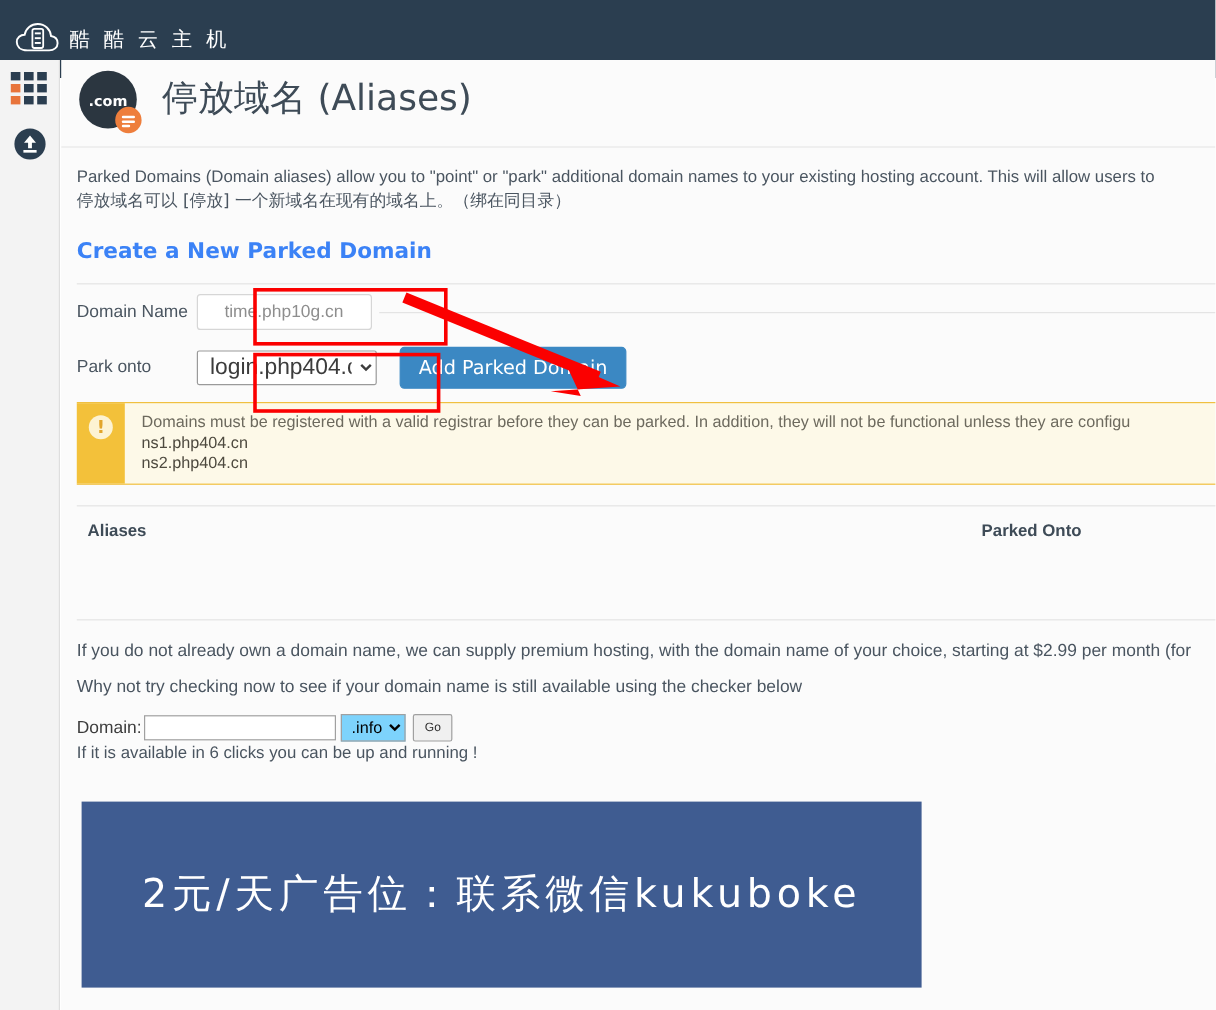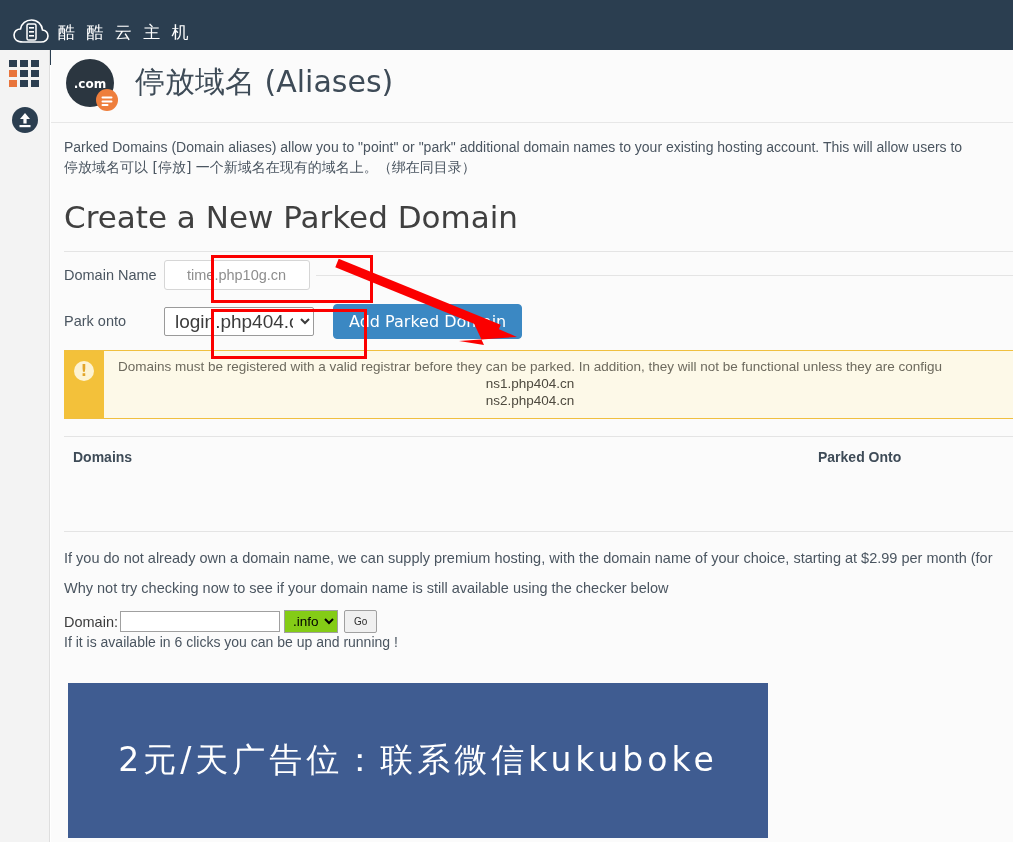--- a/index.html
+++ b/index.html
@@ -55,7 +55,7 @@
   .intro p.cn{font-family:"DejaVu Sans", sans-serif;font-size:14px;}
 
   .section-head{
-    margin:22px 0 0 13px;font-size:31px;font-weight:400;color:#404040;
+    margin:22px 0 0 13px;font-size:18px;font-weight:700;color:#3b82f6;
     font-family:"DejaVu Sans", sans-serif;
   }
   .rule{margin:16px 0 0 13px;width:1000px;height:1px;background:#e4e4e4;}

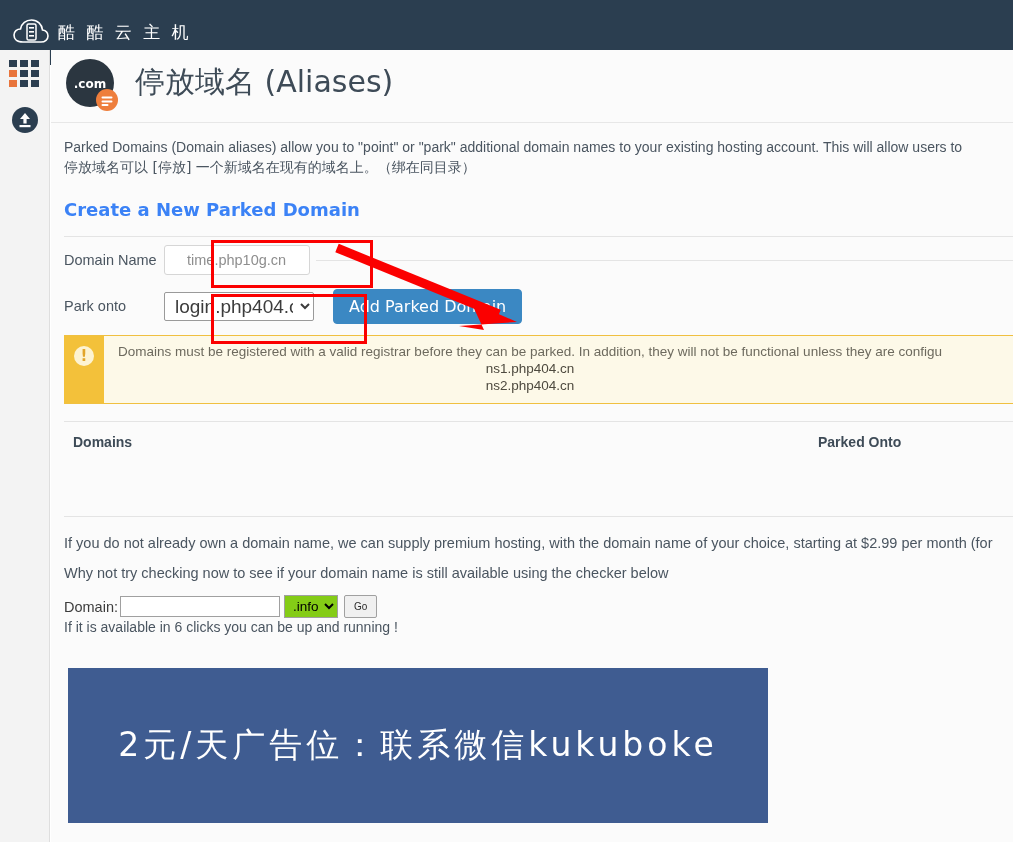--- a/index.html
+++ b/index.html
@@ -104,7 +104,7 @@
   .warn-ex{width:20px;height:20px;border-radius:50%;background:#fdf3d2;
            color:#e2a52a;font-size:15px;font-weight:bold;line-height:20px;text-align:center;
            font-family:"DejaVu Sans", sans-serif;}
-  .warn-body{padding:8px 0 10px 14px;text-align:center;}
+  .warn-body{padding:8px 0 10px 14px;}
   .warn-body .t{font-size:13.5px;color:#6d6a5e;white-space:nowrap;}
   .warn-body .ns{font-size:13.5px;color:#4e4a3f;font-weight:normal;margin-top:2px;}
 

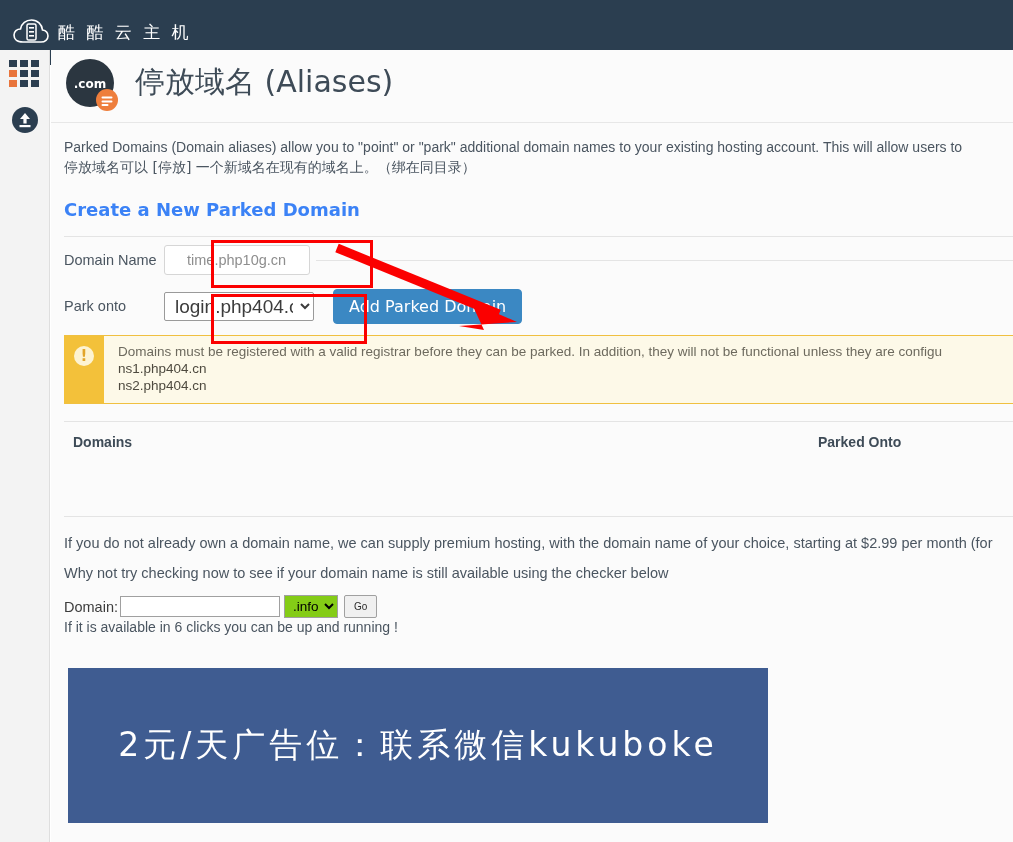--- a/index.html
+++ b/index.html
@@ -244,7 +244,7 @@
     <div class="table-wrap">
       <div class="tbl-sep"></div>
       <div class="tbl-head">
-        <div class="th domain">Domains</div>
+        <div class="th domain">Aliases</div>
         <div class="th">Parked Onto</div>
       </div>
       <div class="tbl-body"></div>

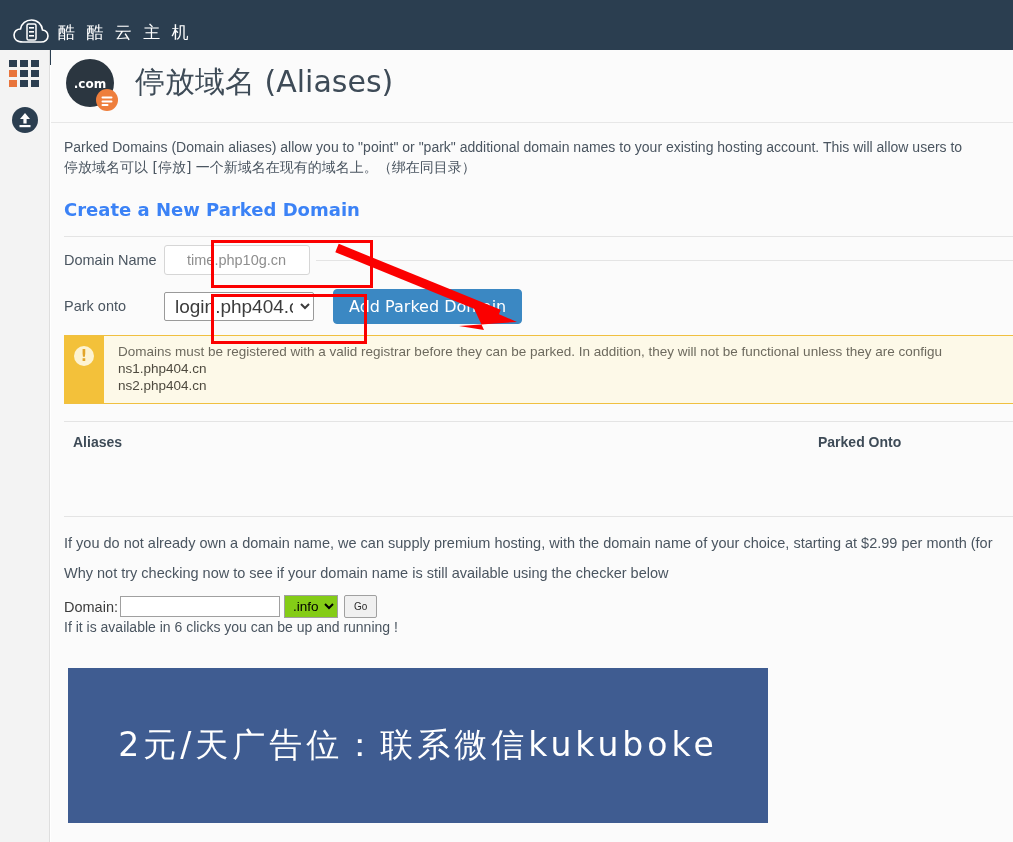--- a/index.html
+++ b/index.html
@@ -128,7 +128,7 @@
   }
   .tld-select{
     margin-left:4px;height:23px;box-sizing:border-box;border:1px solid #a0a0a0;
-    background:#84cc16;font-size:13.5px;padding:0 2px 0 4px;outline:none;
+    background:#7dd3fc;font-size:13.5px;padding:0 2px 0 4px;outline:none;
     font-family:"Liberation Sans", sans-serif;
   }
   .go-btn{

